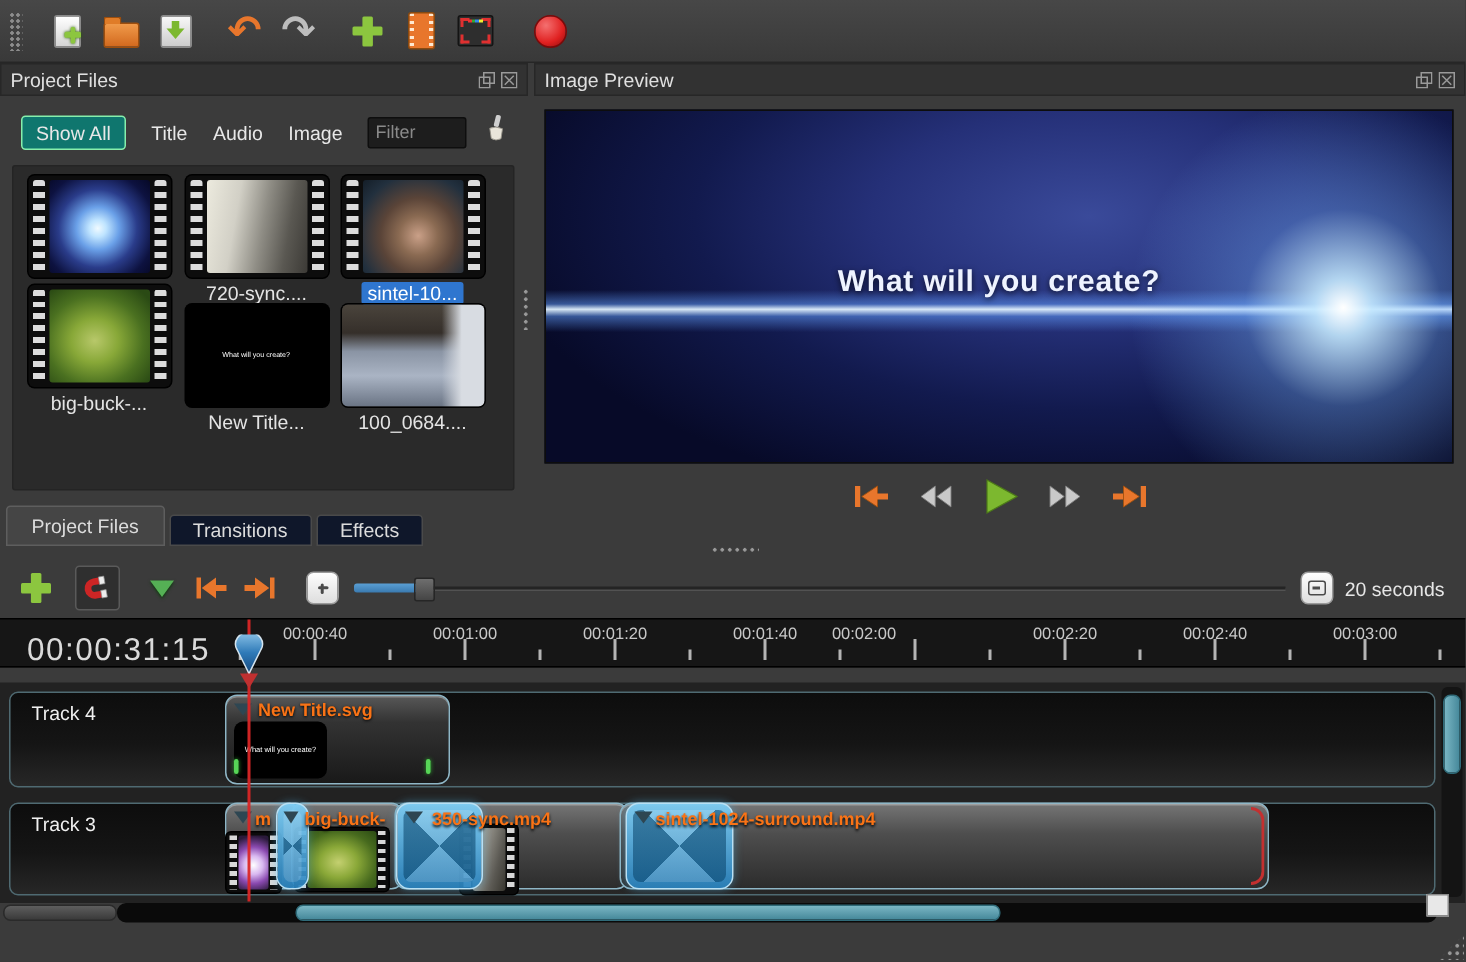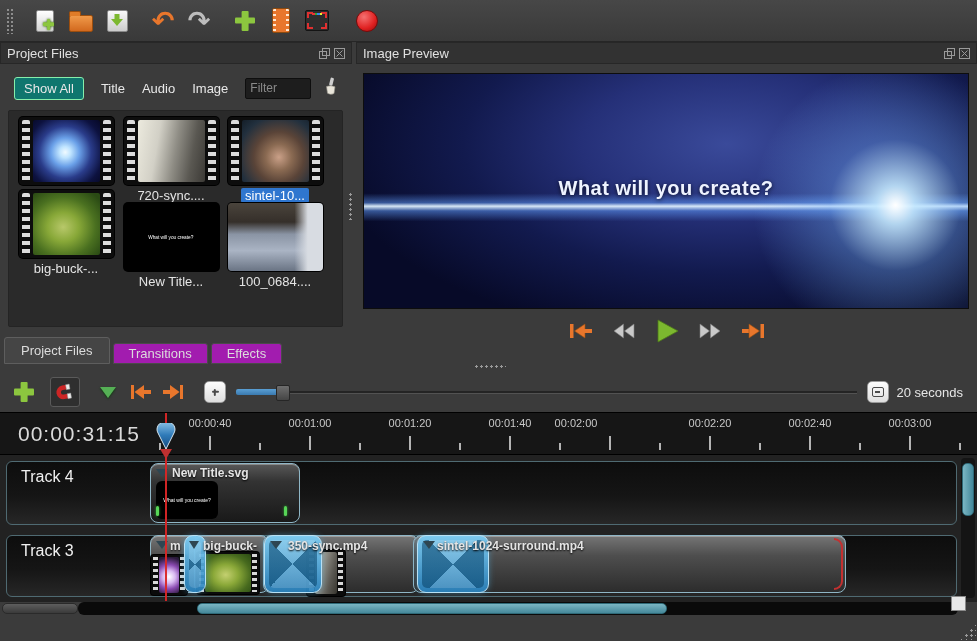--- a/index.html
+++ b/index.html
@@ -90,7 +90,7 @@
   .pbtn{display:flex;align-items:center;justify-content:center;width:30px;height:26px}
   
   .dock{left:4px;top:337px;display:flex;align-items:flex-end}
-  .dtab{font-size:13px;padding:2px 15px;border:1px solid #4a4a4a;background:#a21caf;color:#dcdcdc;
+  .dtab{font-size:13px;padding:2px 15px;border:1px solid #4a4a4a;background:#0f172a;color:#dcdcdc;
     border-radius:3px 3px 0 0;margin-right:3px}
   .dtab.active{background:#454545;border-color:#5e5e5e;padding:5px 16px}
   

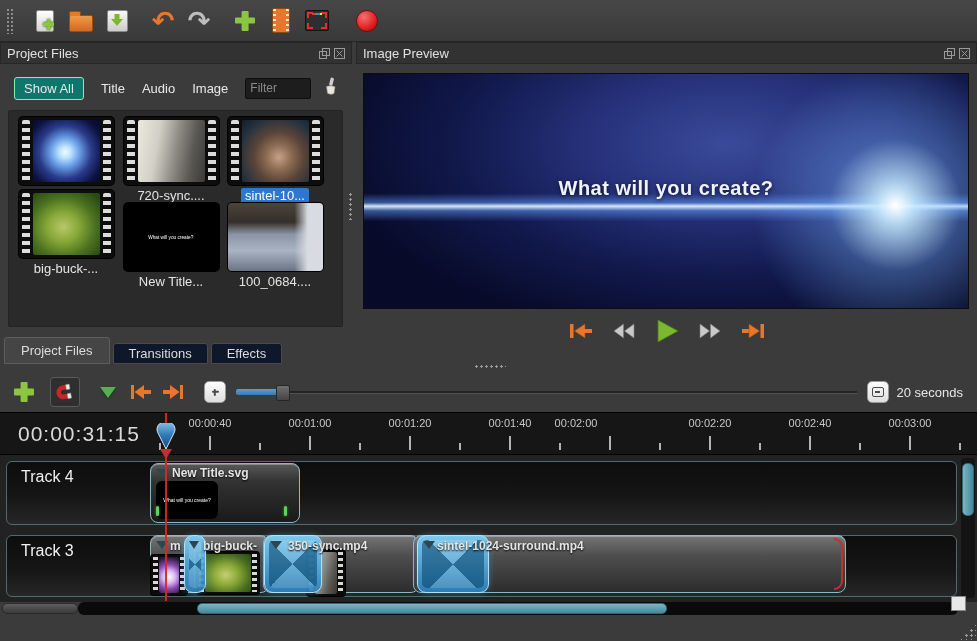--- a/index.html
+++ b/index.html
@@ -114,7 +114,7 @@
     border:1px solid #262626;border-radius:2px}
   .zoomlabel{font-size:13px;color:#e6e6e6;margin:0 6px 0 8px;white-space:nowrap}
   
-  .ruler{left:0;top:412px;width:977px;height:43px;background:#161616;border-top:1px solid #000;border-bottom:1px solid #000;box-sizing:border-box}
+  .ruler{left:0;top:412px;width:977px;height:33px;background:#161616;border-top:1px solid #000;border-bottom:1px solid #000;box-sizing:border-box}
   .rtime{position:absolute;left:18px;top:9px;font-size:21px;color:#dadada;letter-spacing:1px}
   .rlabel{position:absolute;top:4px;font-size:11px;color:#c8c8c8;transform:translateX(-50%);white-space:nowrap}
   .ticks{position:absolute;left:159px;right:0;bottom:4px;height:14px;

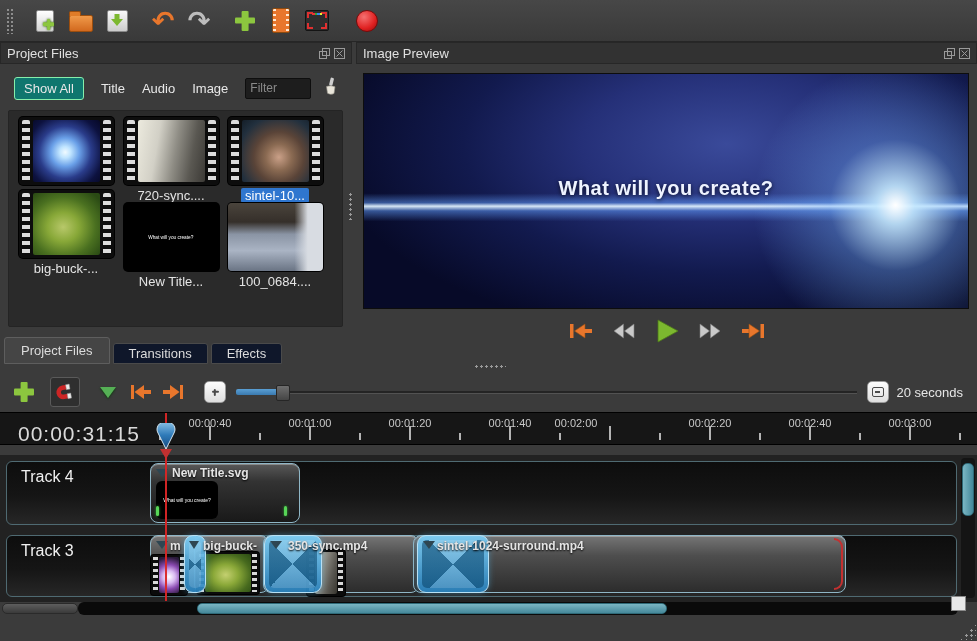--- a/index.html
+++ b/index.html
@@ -125,7 +125,7 @@
   .tracks{left:0;top:455px;width:977px;height:147px;background:#222;overflow:hidden}
   .trackrow{position:absolute;left:6px;width:951px;border:1px solid #4f6a72;border-radius:6px;
     background:linear-gradient(180deg,#0d0d0d,#151515 55%,#272727);box-sizing:border-box}
-  .tname{position:absolute;left:14px;top:6px;font-size:16px;color:#f0f0f0}
+  .tname{position:absolute;left:14px;top:6px;font-size:13px;color:#f0f0f0}
   .clip{position:absolute;border:1px solid #8fb6c6;border-radius:8px;box-sizing:border-box;
     background:linear-gradient(180deg,#757575 0%,#4e4e4e 35%,#2c2c2c 100%);box-shadow:inset 0 1px 0 rgba(255,255,255,.3)}
   .clip.dark{background:linear-gradient(180deg,#585858 0%,#333 30%,#191919 100%)}

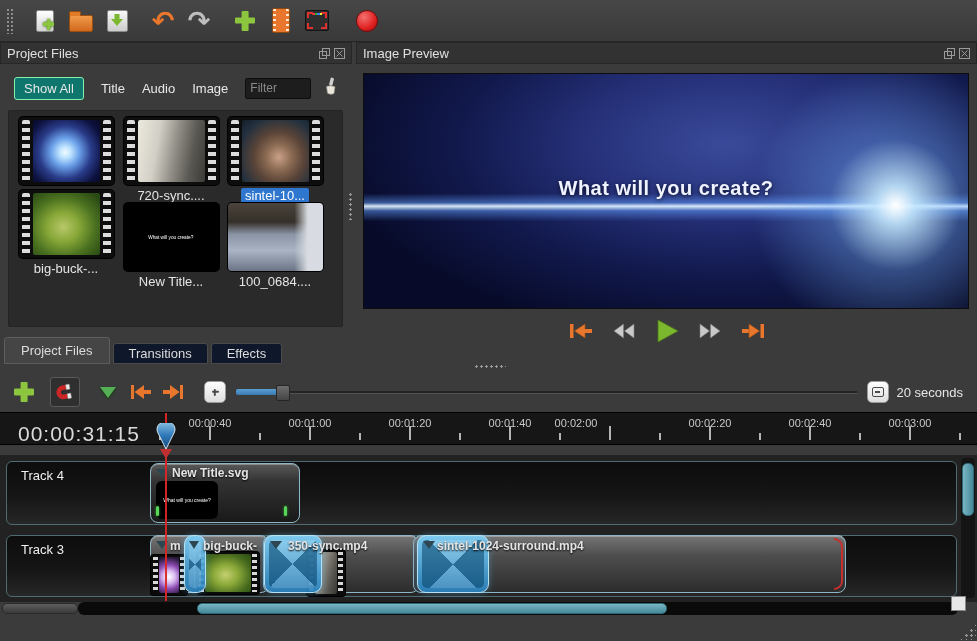--- a/index.html
+++ b/index.html
@@ -131,7 +131,7 @@
   .clip.dark{background:linear-gradient(180deg,#585858 0%,#333 30%,#191919 100%)}
   .chev{position:absolute;width:0;height:0;border-left:6px solid transparent;border-right:6px solid transparent;
     border-top:8px solid #2e4652;top:5px;left:5px}
-  .cliplbl{position:absolute;font-size:12px;font-weight:bold;color:#e5e5e5;text-shadow:0 1px 2px #000;white-space:nowrap;z-index:6}
+  .cliplbl{position:absolute;font-size:12px;font-weight:bold;color:#f97316;text-shadow:0 1px 2px #000;white-space:nowrap;z-index:6}
   .gmark{position:absolute;width:3px;height:10px;background:#57d657;border-radius:2px;bottom:6px;box-shadow:0 0 3px #2fa32f}
   .mfilm{position:absolute;background:#0b0b0b;border-radius:3px;box-shadow:0 0 0 1px #000;z-index:2}
   .mfilm::before,.mfilm::after{content:"";position:absolute;top:2px;bottom:2px;width:5px;

